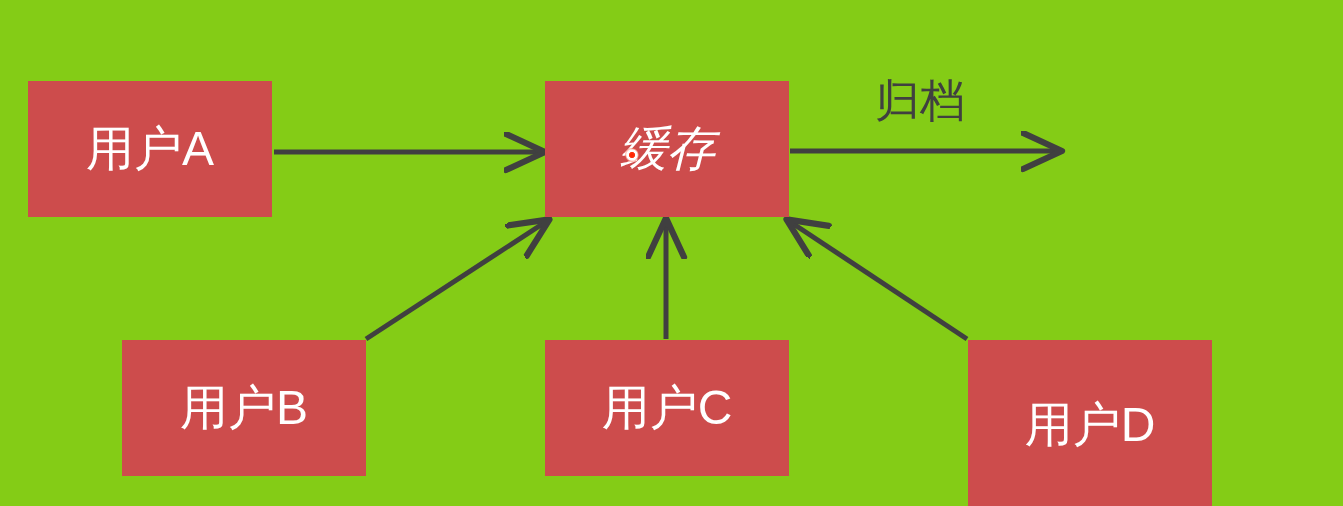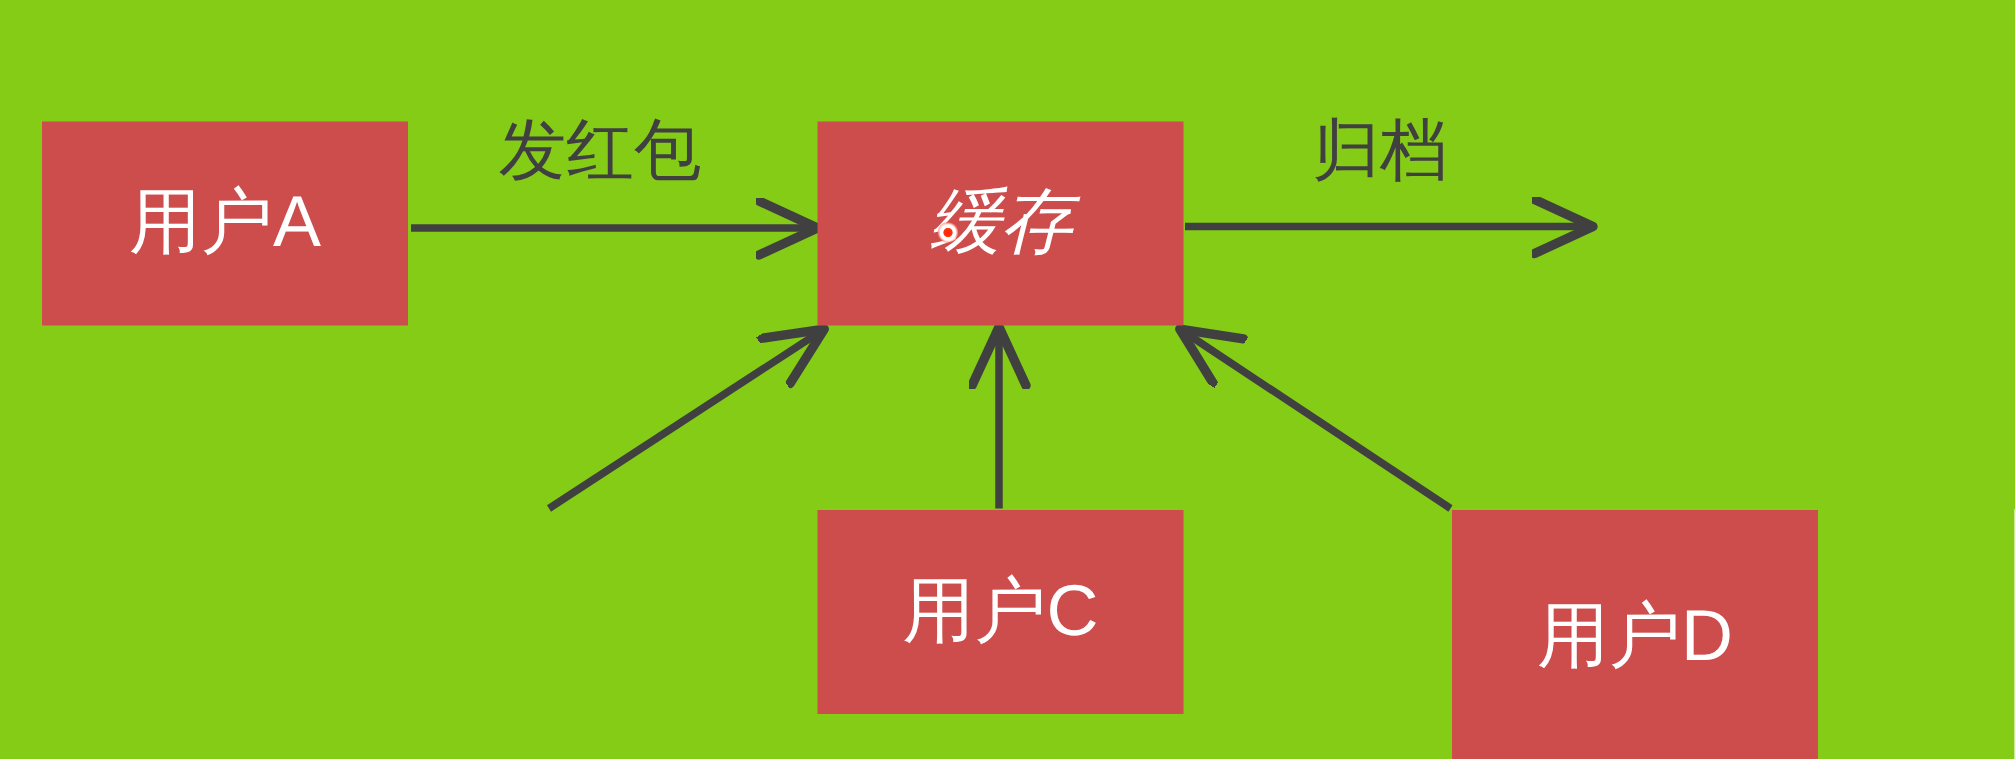--- a/index.html
+++ b/index.html
@@ -105,7 +105,6 @@
     <span>用户D</span>
   </div>
 
-  <div class="edge-label" style="left:400px; top:100px;">发红包</div>
 
   <div class="edge-label" style="left:920px; top:100px;">归档</div>
 

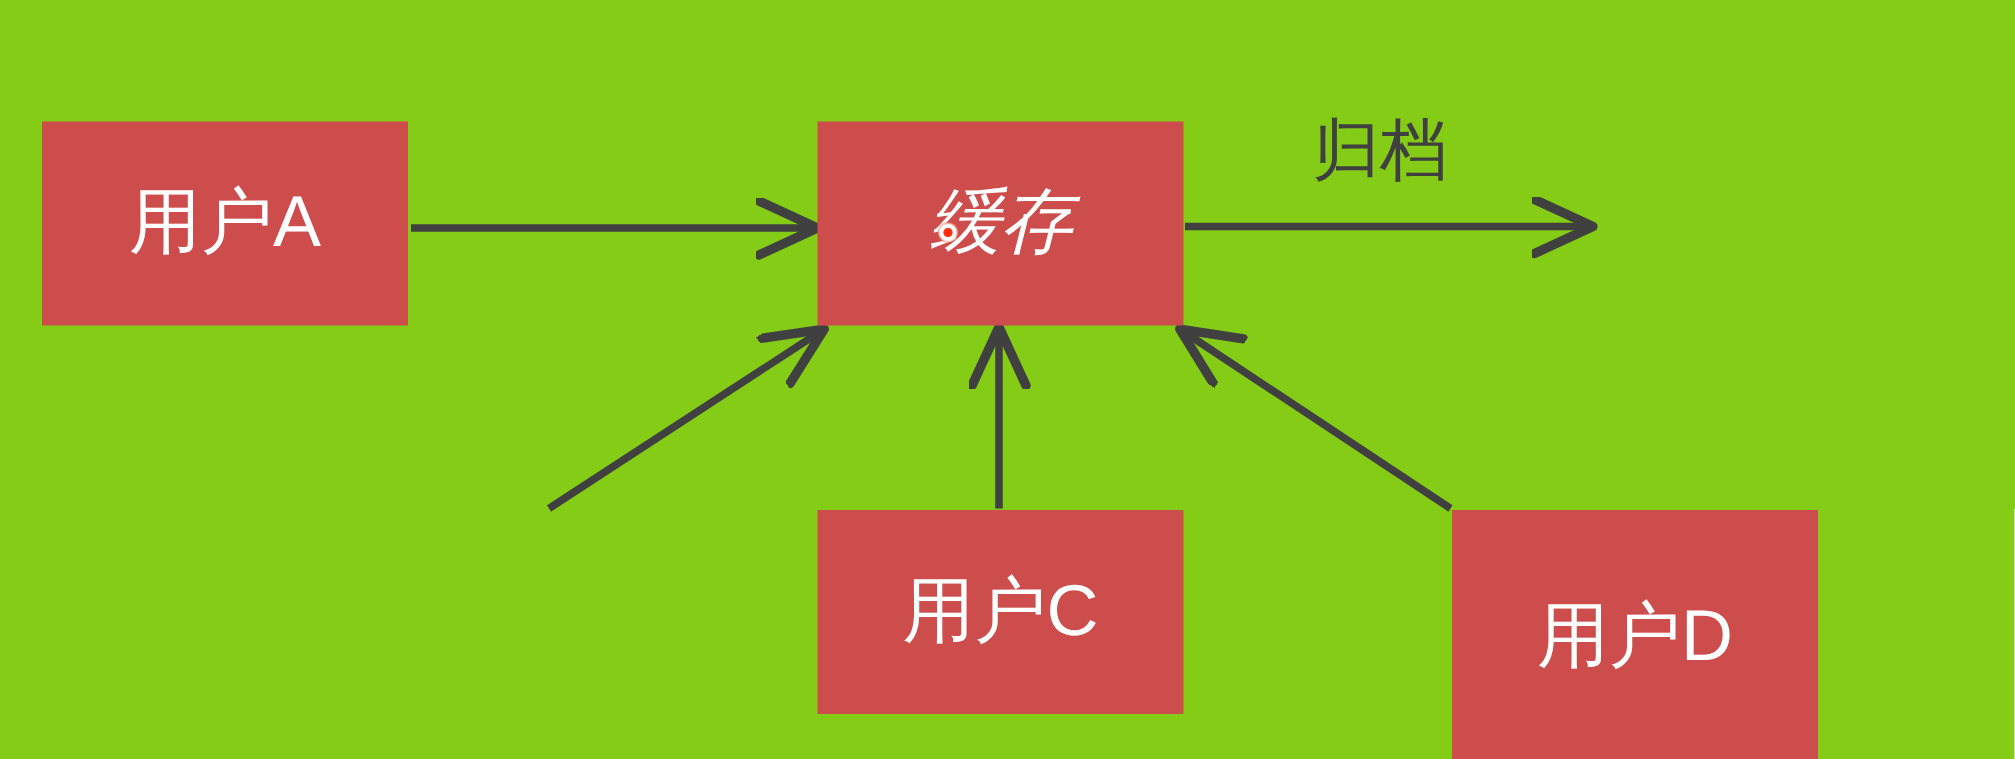--- a/index.html
+++ b/index.html
@@ -96,6 +96,9 @@
   </div>
 
 
+  <div class="node-box" style="left:122px; top:340px; width:244px; height:136px;">
+    <span>用户B</span>
+  </div>
 
   <div class="node-box" style="left:545px; top:340px; width:244px; height:136px;">
     <span>用户C</span>

